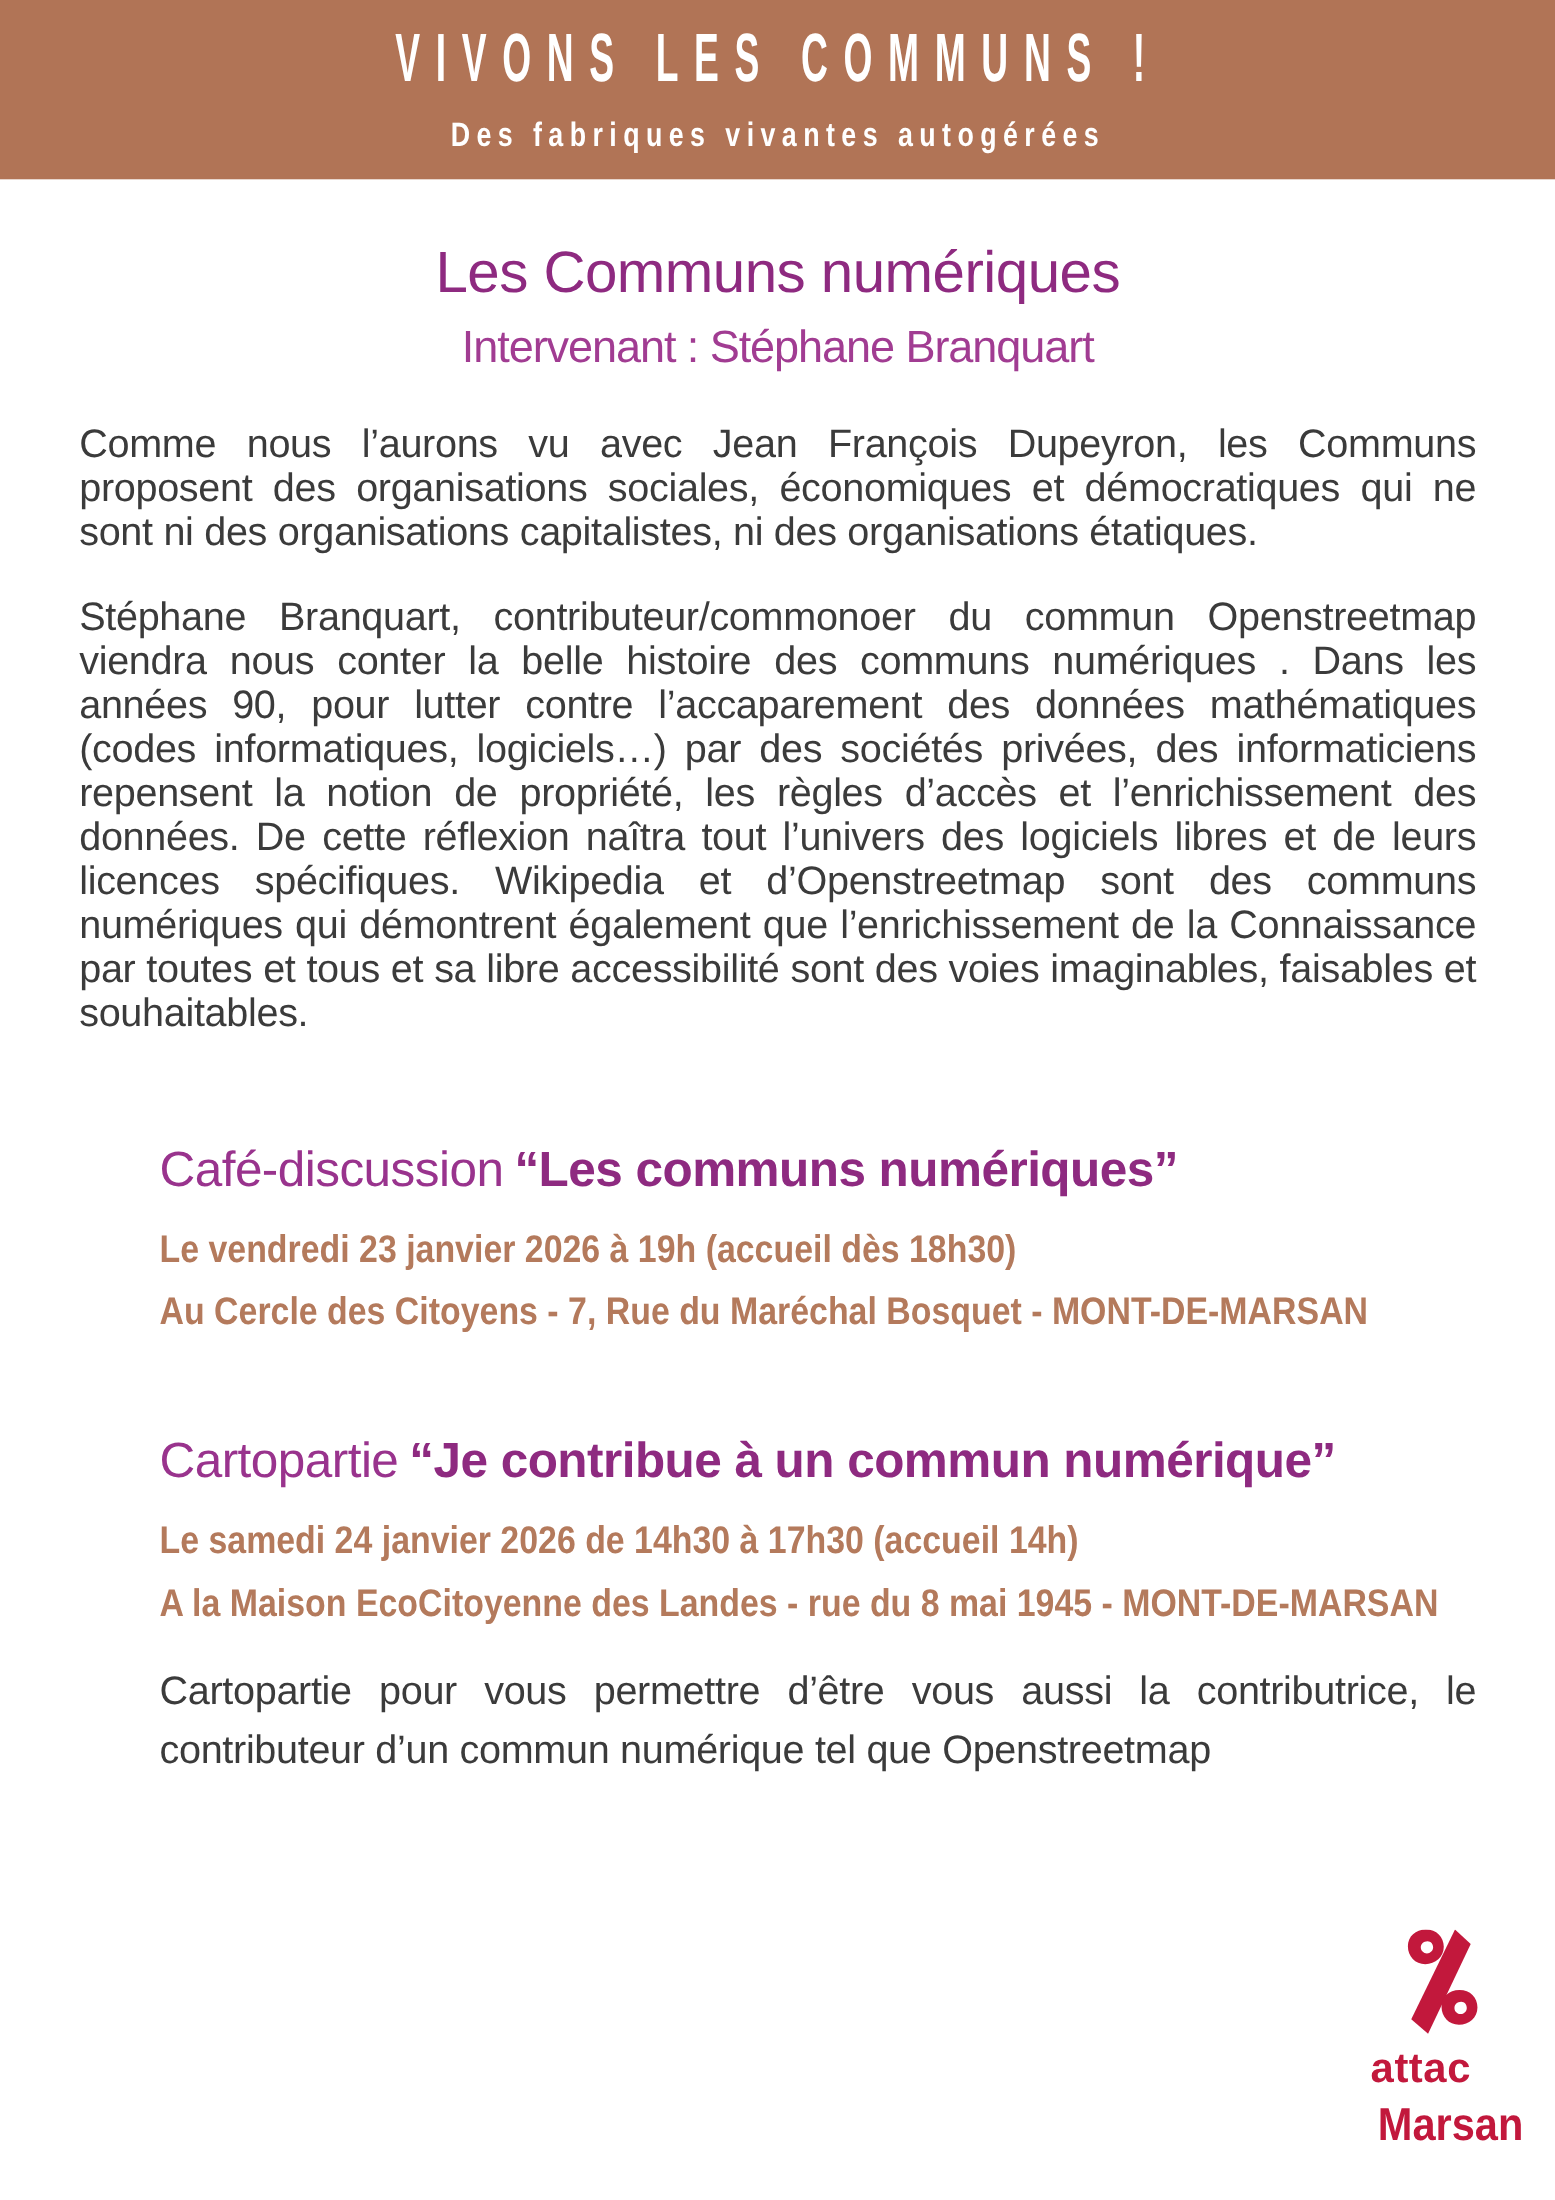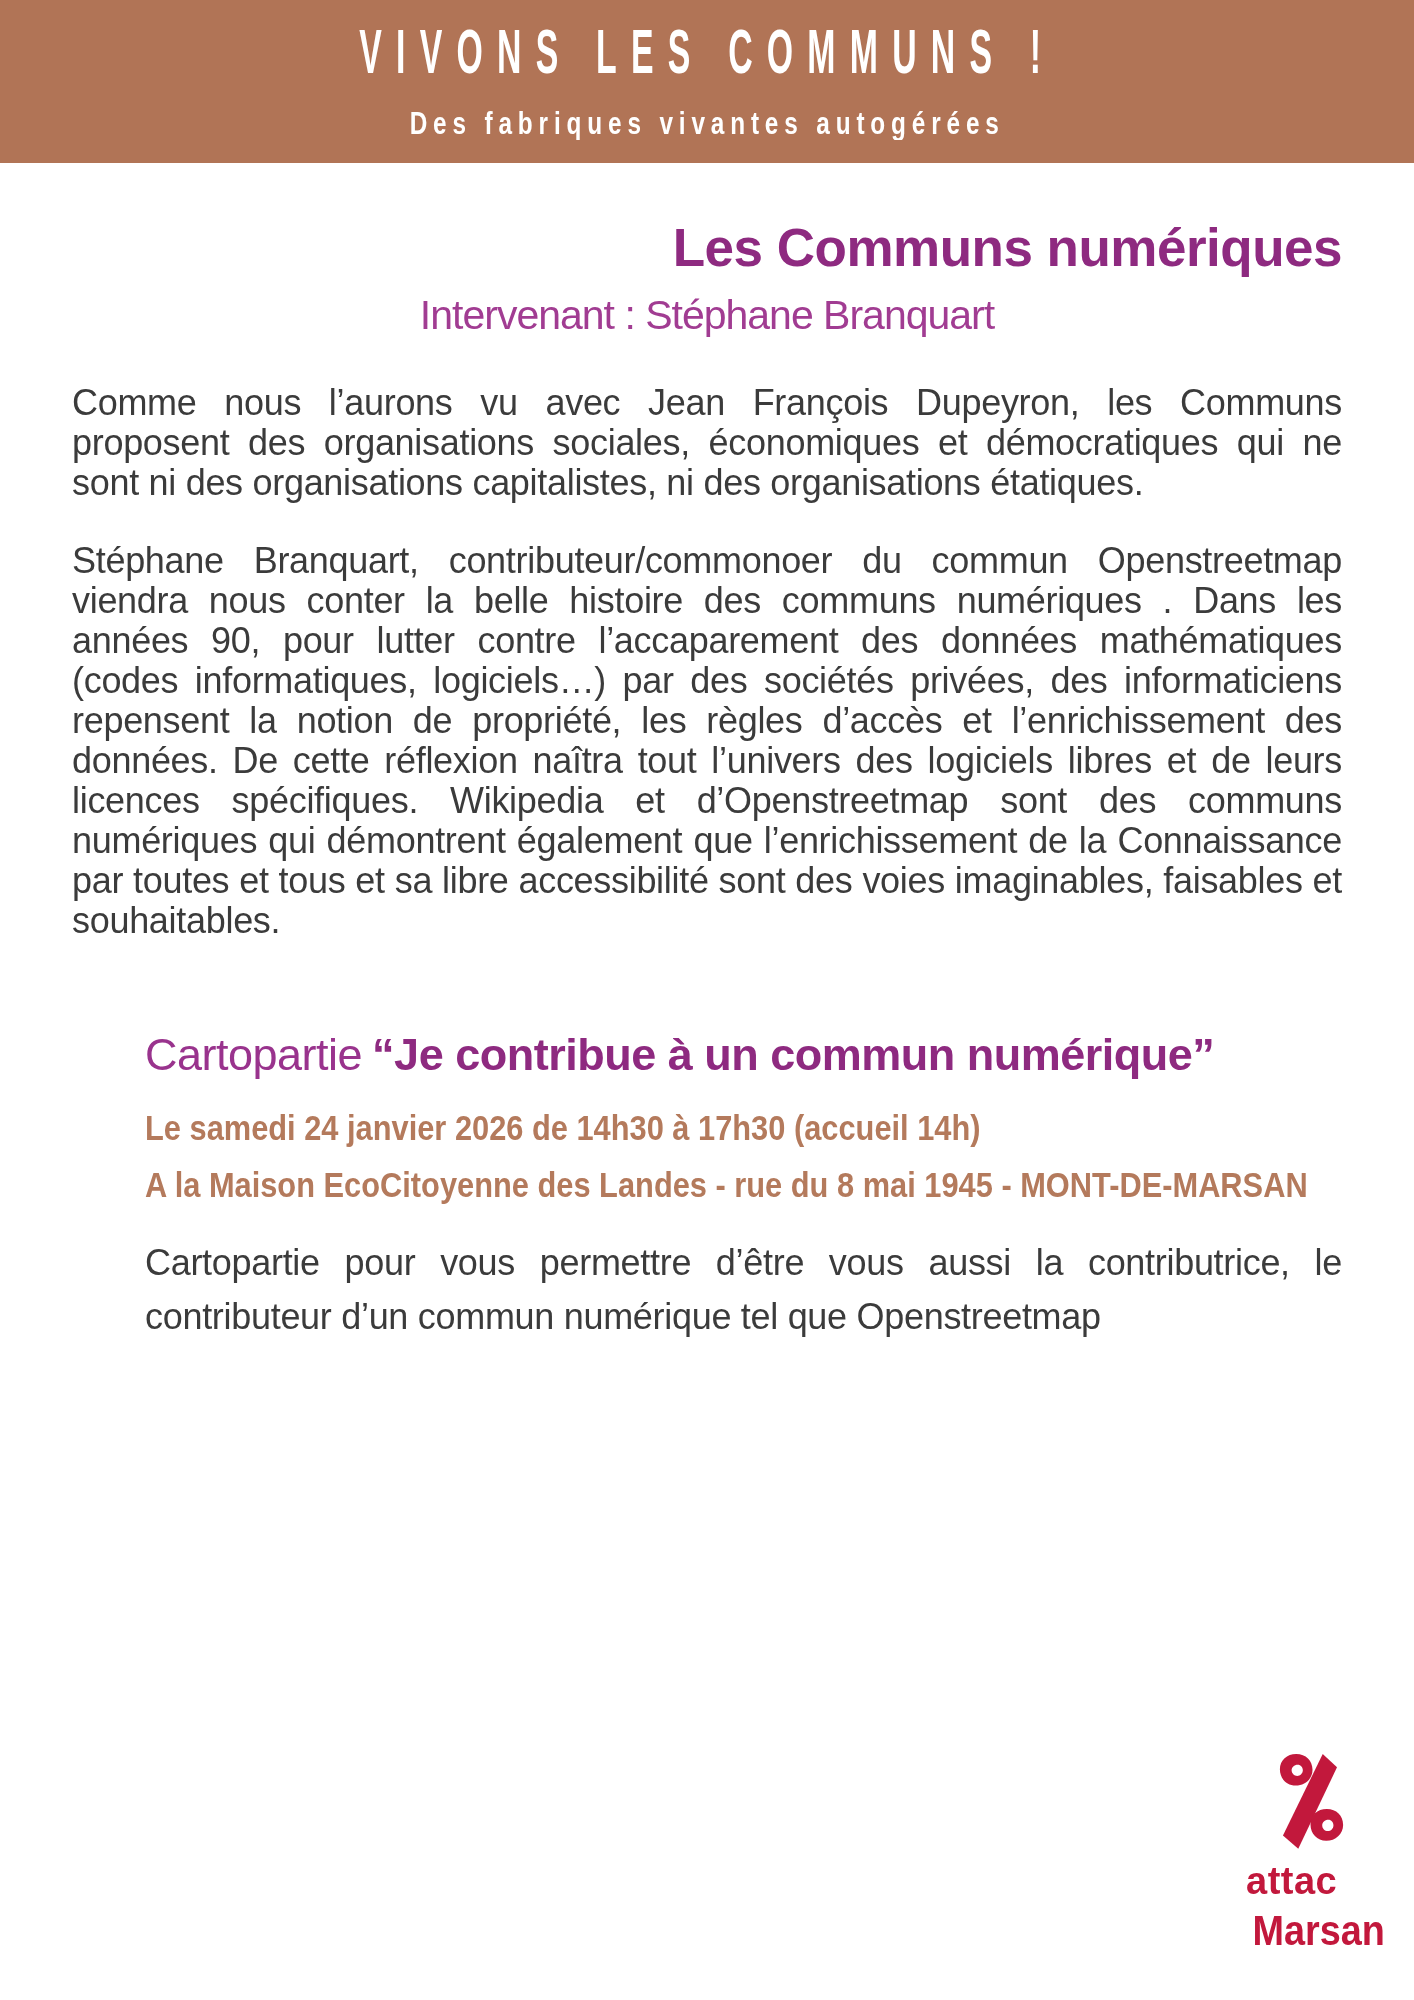--- a/index.html
+++ b/index.html
@@ -42,8 +42,8 @@
 
   .doc-title {
     margin:54px 0 0 0;
-    text-align:right;
-    font-size:53px; font-weight:700;
+    text-align:center;
+    font-size:53px; font-weight:400;
     color:#8E2A80;
     letter-spacing:-0.5px;
   }

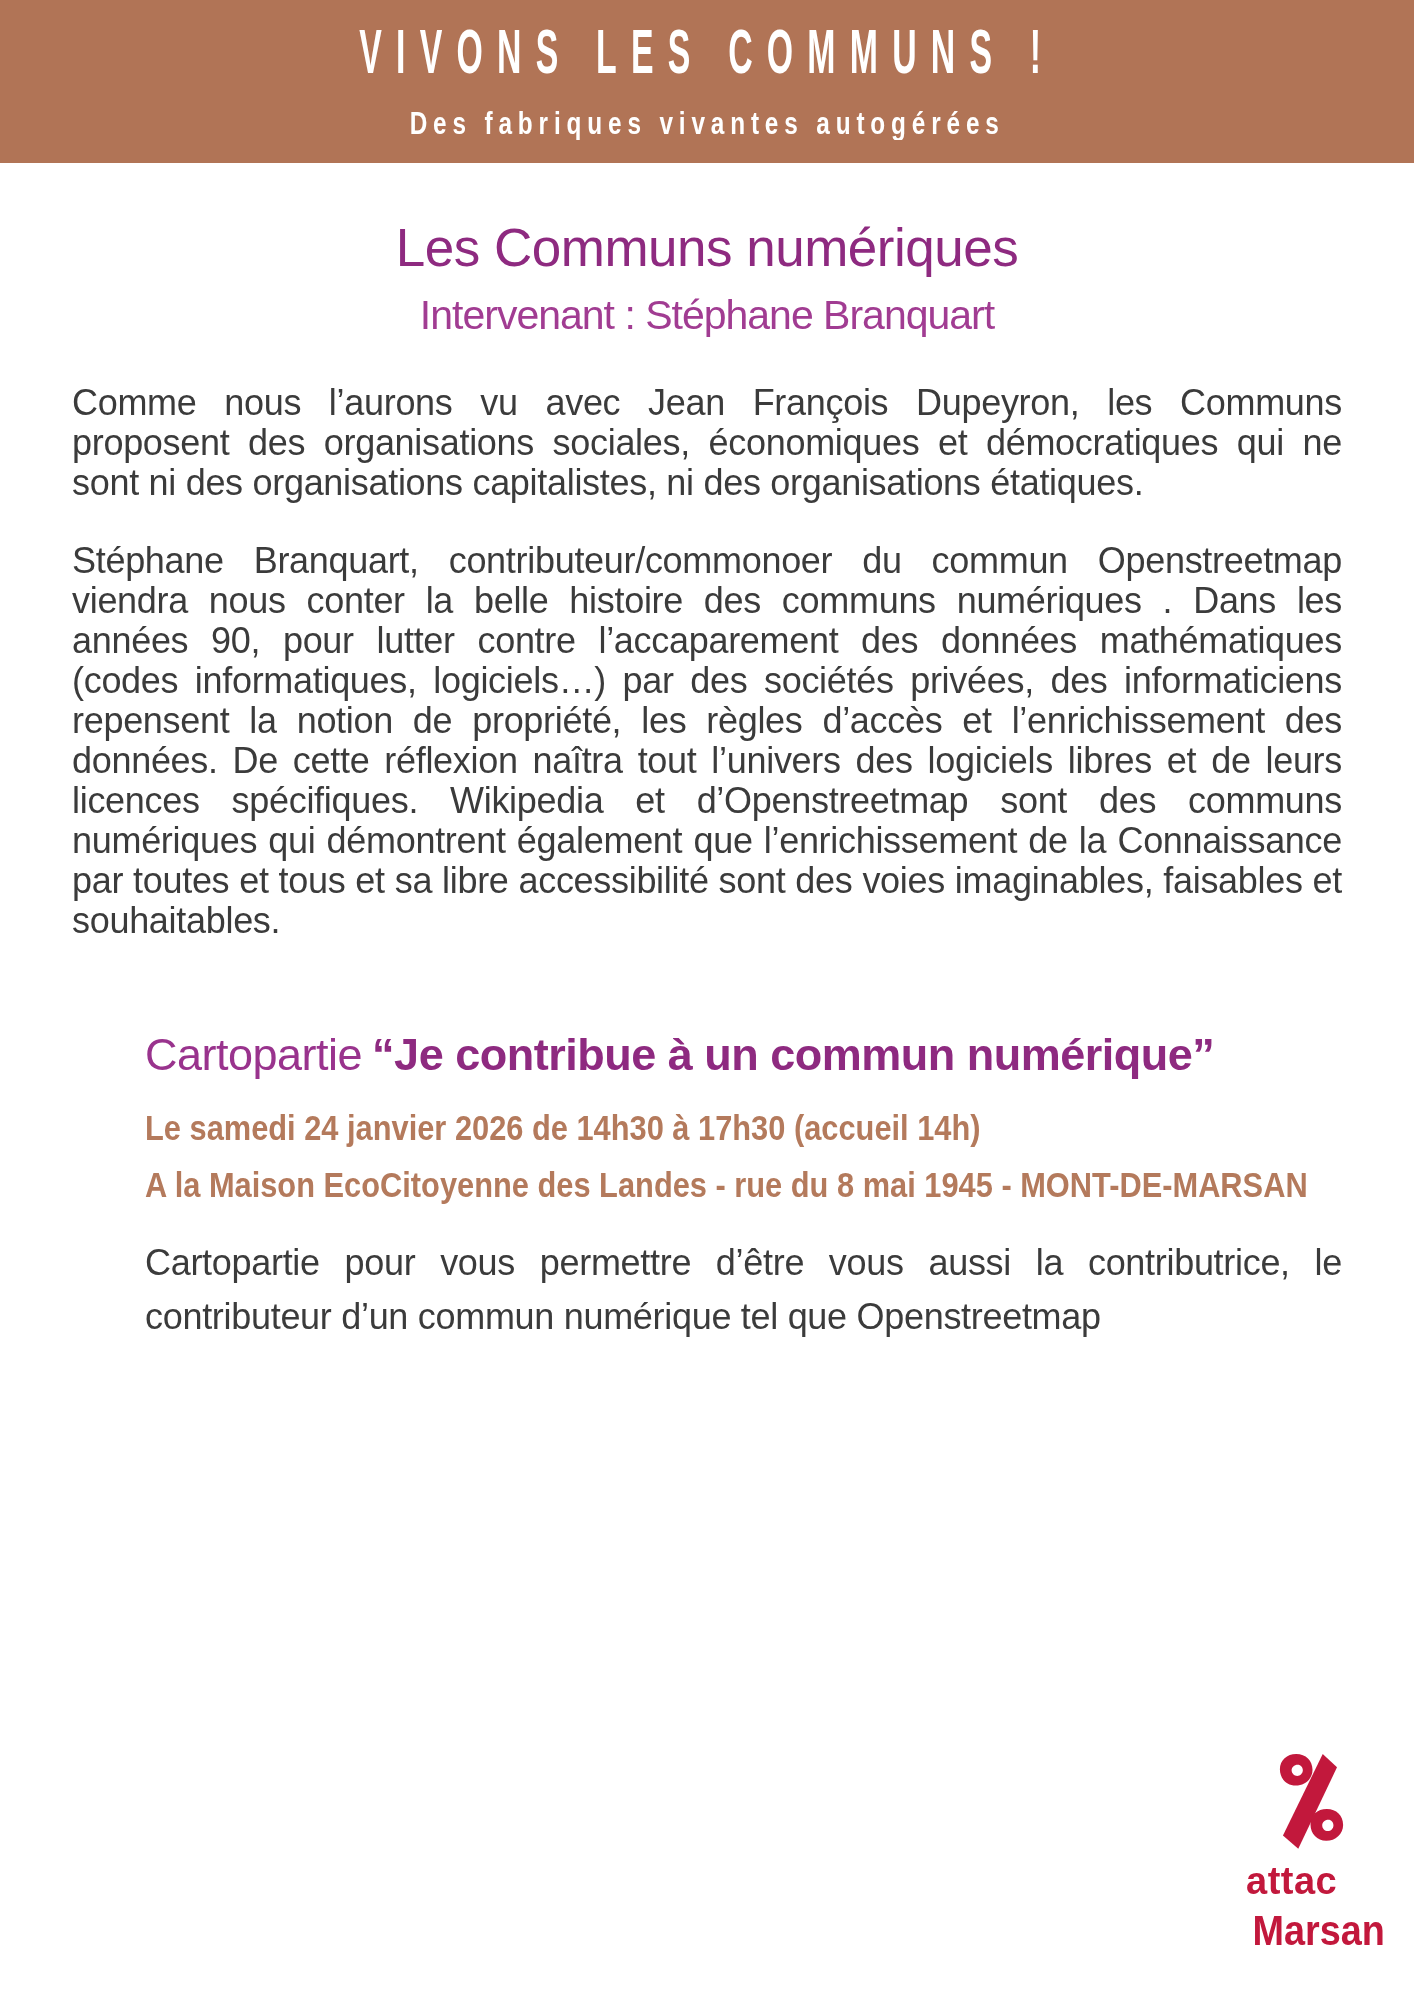--- a/index.html
+++ b/index.html
@@ -145,6 +145,13 @@
 
     <p class="body-par">Stéphane Branquart, contributeur/commonoer du commun Openstreetmap viendra nous conter la belle histoire des communs numériques . Dans les années 90, pour lutter contre l’accaparement des données mathématiques (codes informatiques, logiciels…) par des sociétés privées, des informaticiens repensent la notion de propriété, les règles d’accès et l’enrichissement des données. De cette réflexion naîtra tout l’univers des logiciels libres et de leurs licences spécifiques. Wikipedia et d’Openstreetmap sont des communs numériques qui démontrent également que l’enrichissement de la Connaissance par toutes et tous et sa libre accessibilité sont des voies imaginables, faisables et souhaitables.</p>
 
+    <section class="event event-1">
+      <h3 class="event-heading">
+        <span class="event-kind">Café-discussion</span><span class="event-title">“Les communs numériques”</span>
+      </h3>
+      <span class="event-line">Le vendredi 23 janvier 2026 à 19h (accueil dès 18h30)</span>
+      <span class="event-line">Au Cercle des Citoyens - 7, Rue du Maréchal Bosquet - MONT-DE-MARSAN</span>
+    </section>
 
     <section class="event event-2">
       <h3 class="event-heading">

